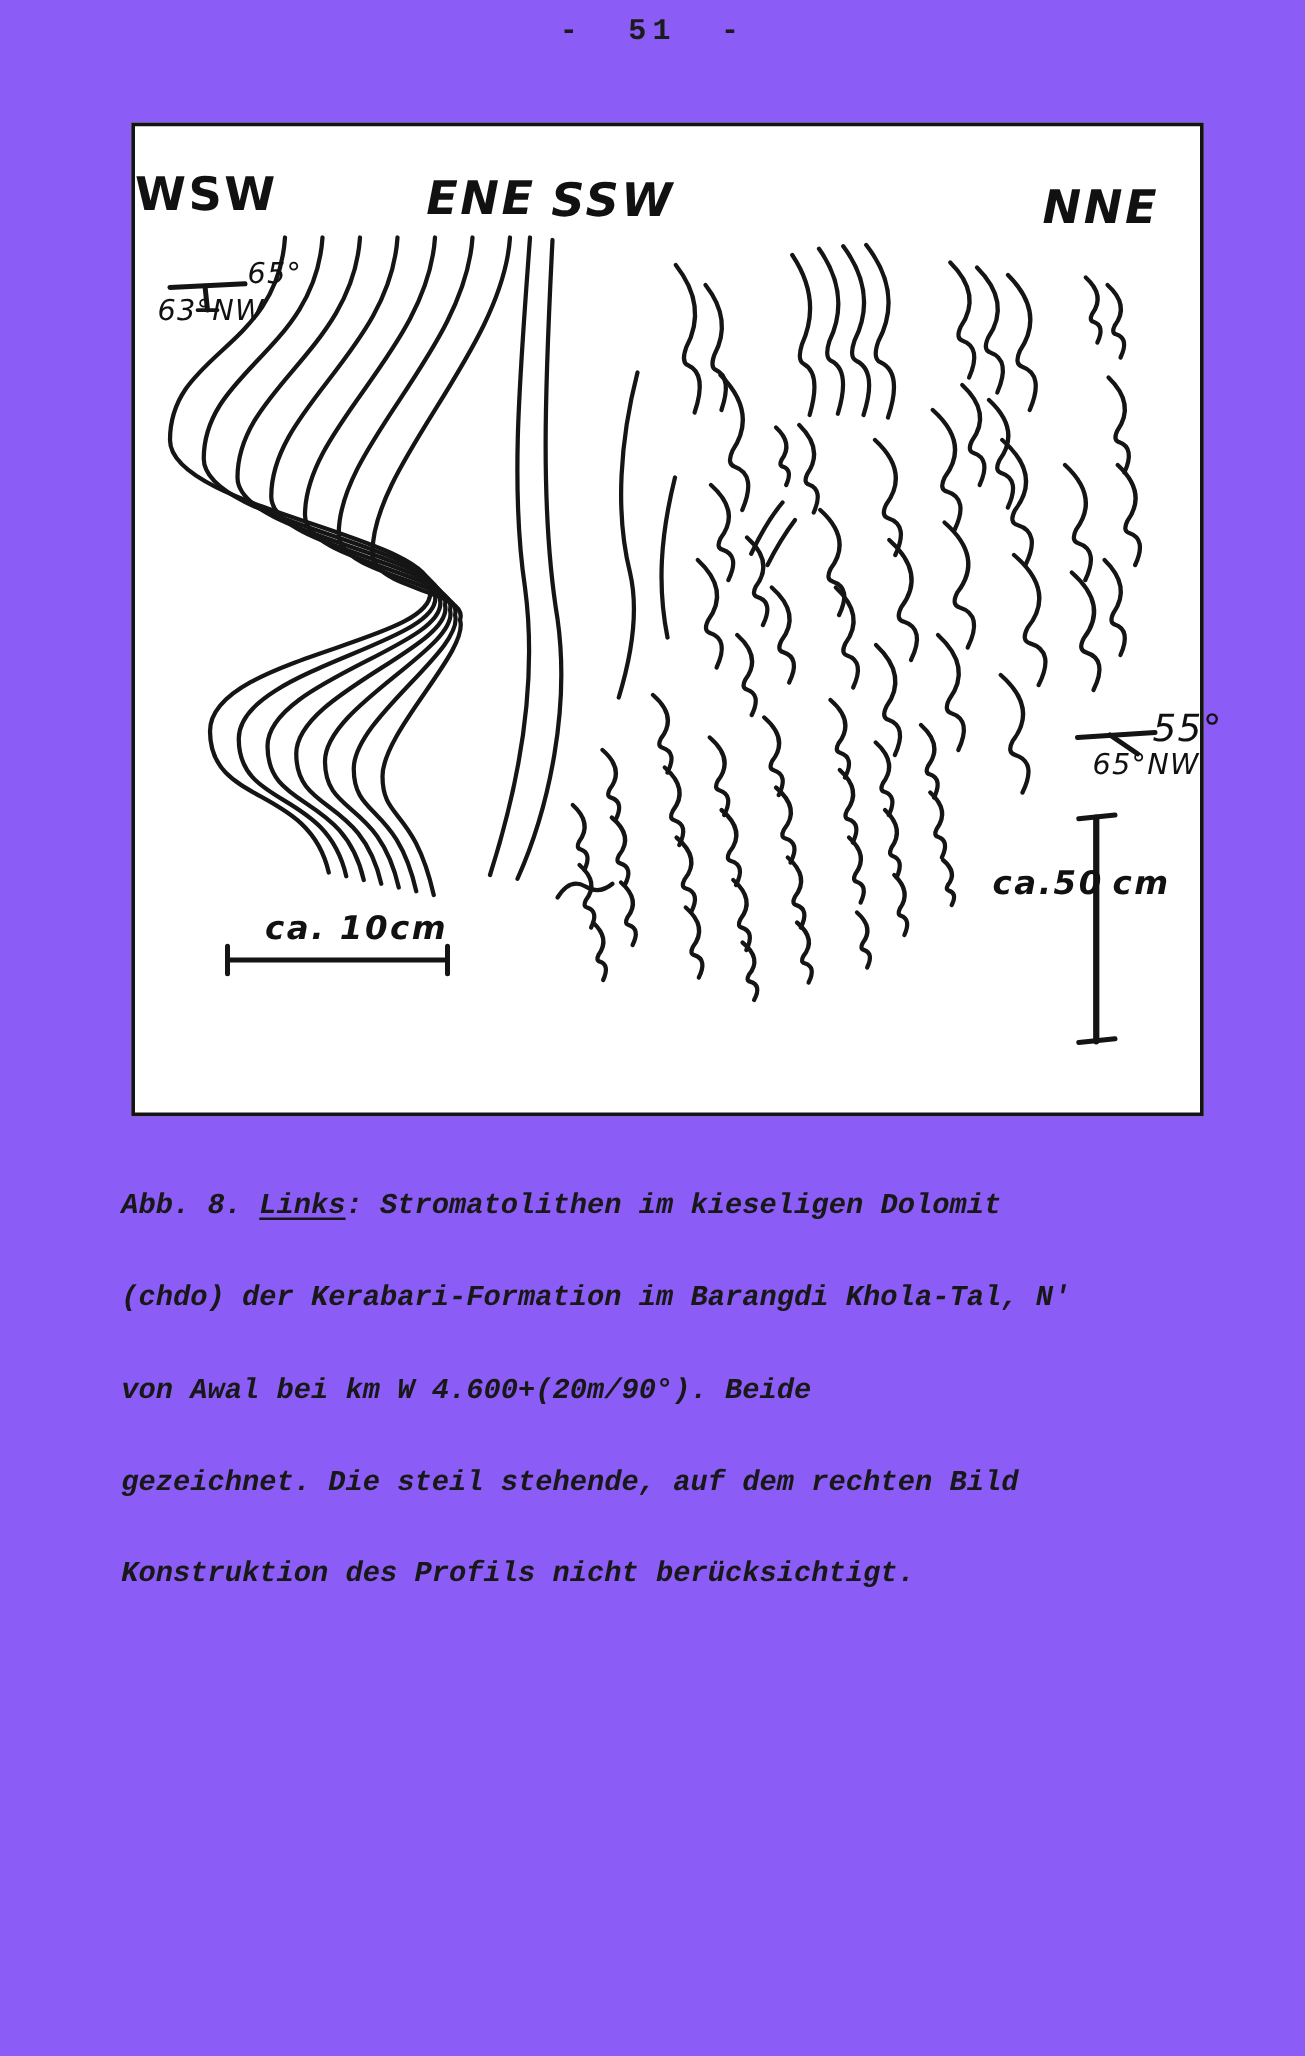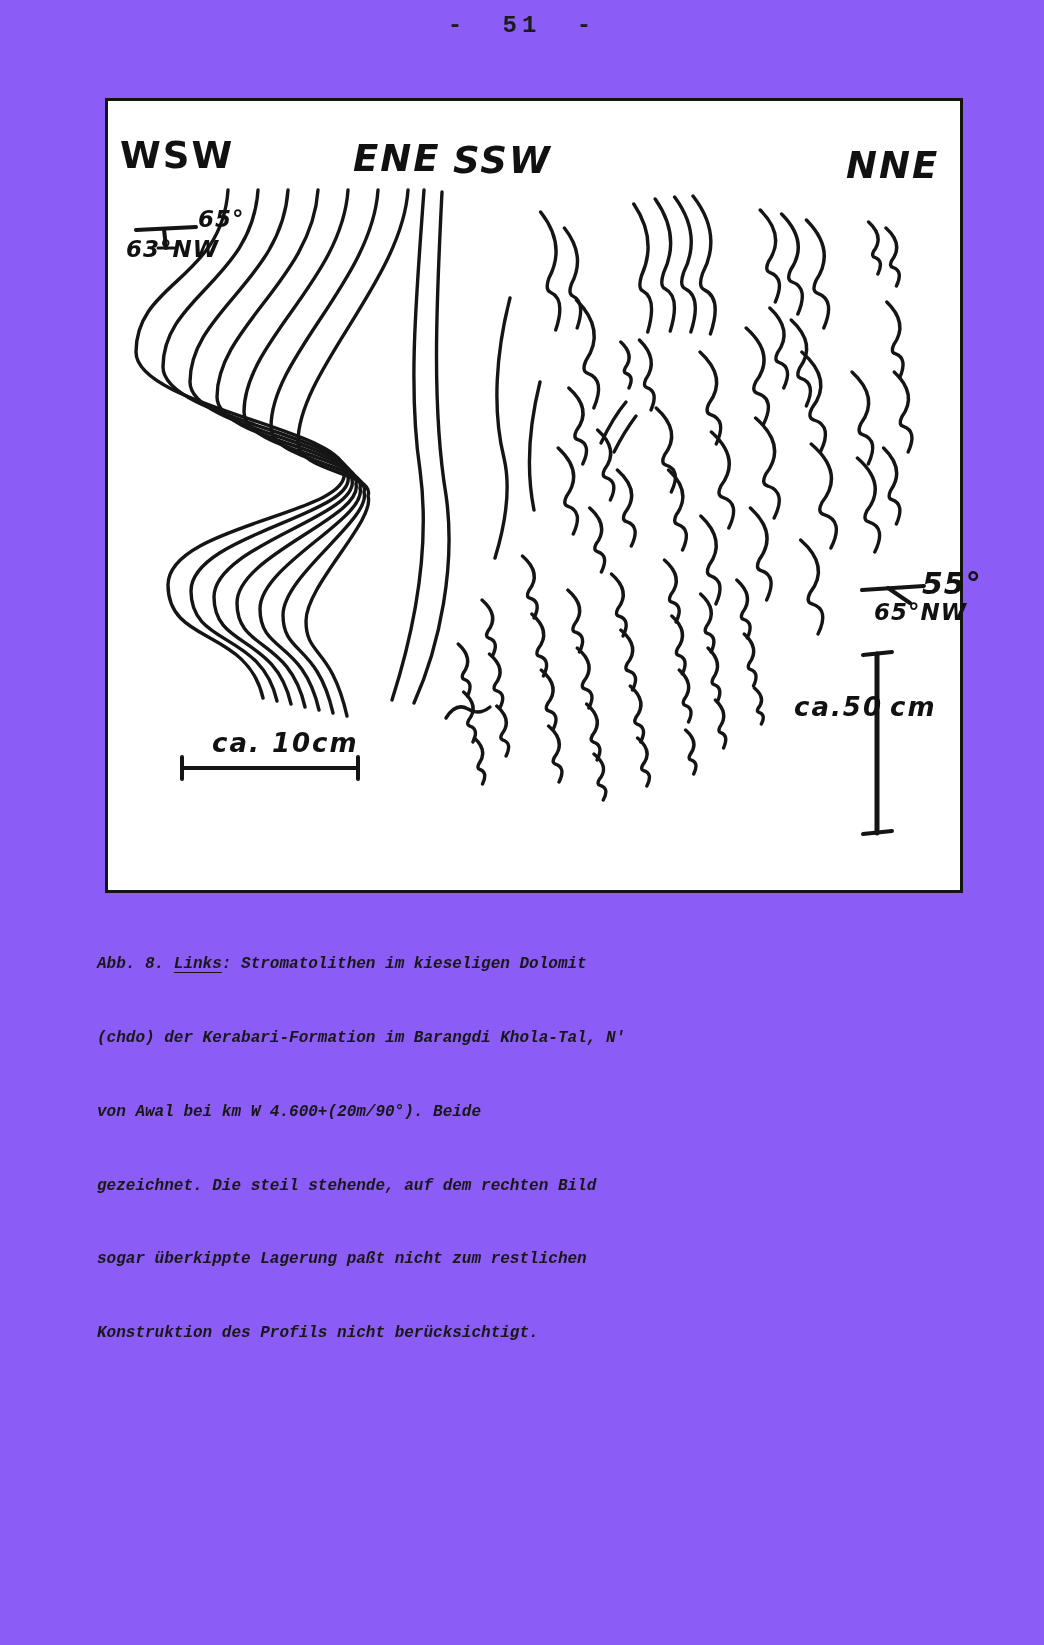--- a/index.html
+++ b/index.html
@@ -22,7 +22,7 @@
     position:absolute;font-family:"DejaVu Sans","Liberation Sans",sans-serif;
     font-weight:700;color:#111;white-space:nowrap;
   }
-  .compass{font-size:37px;letter-spacing:2px;padding-left:12px;}
+  .compass{font-size:37px;letter-spacing:2px;}
   .ital{font-style:italic;}
   .anno{font-size:23px;font-style:italic;font-weight:700;letter-spacing:1px;}
   .scalelbl{font-size:26px;font-style:italic;font-weight:700;letter-spacing:2px;}

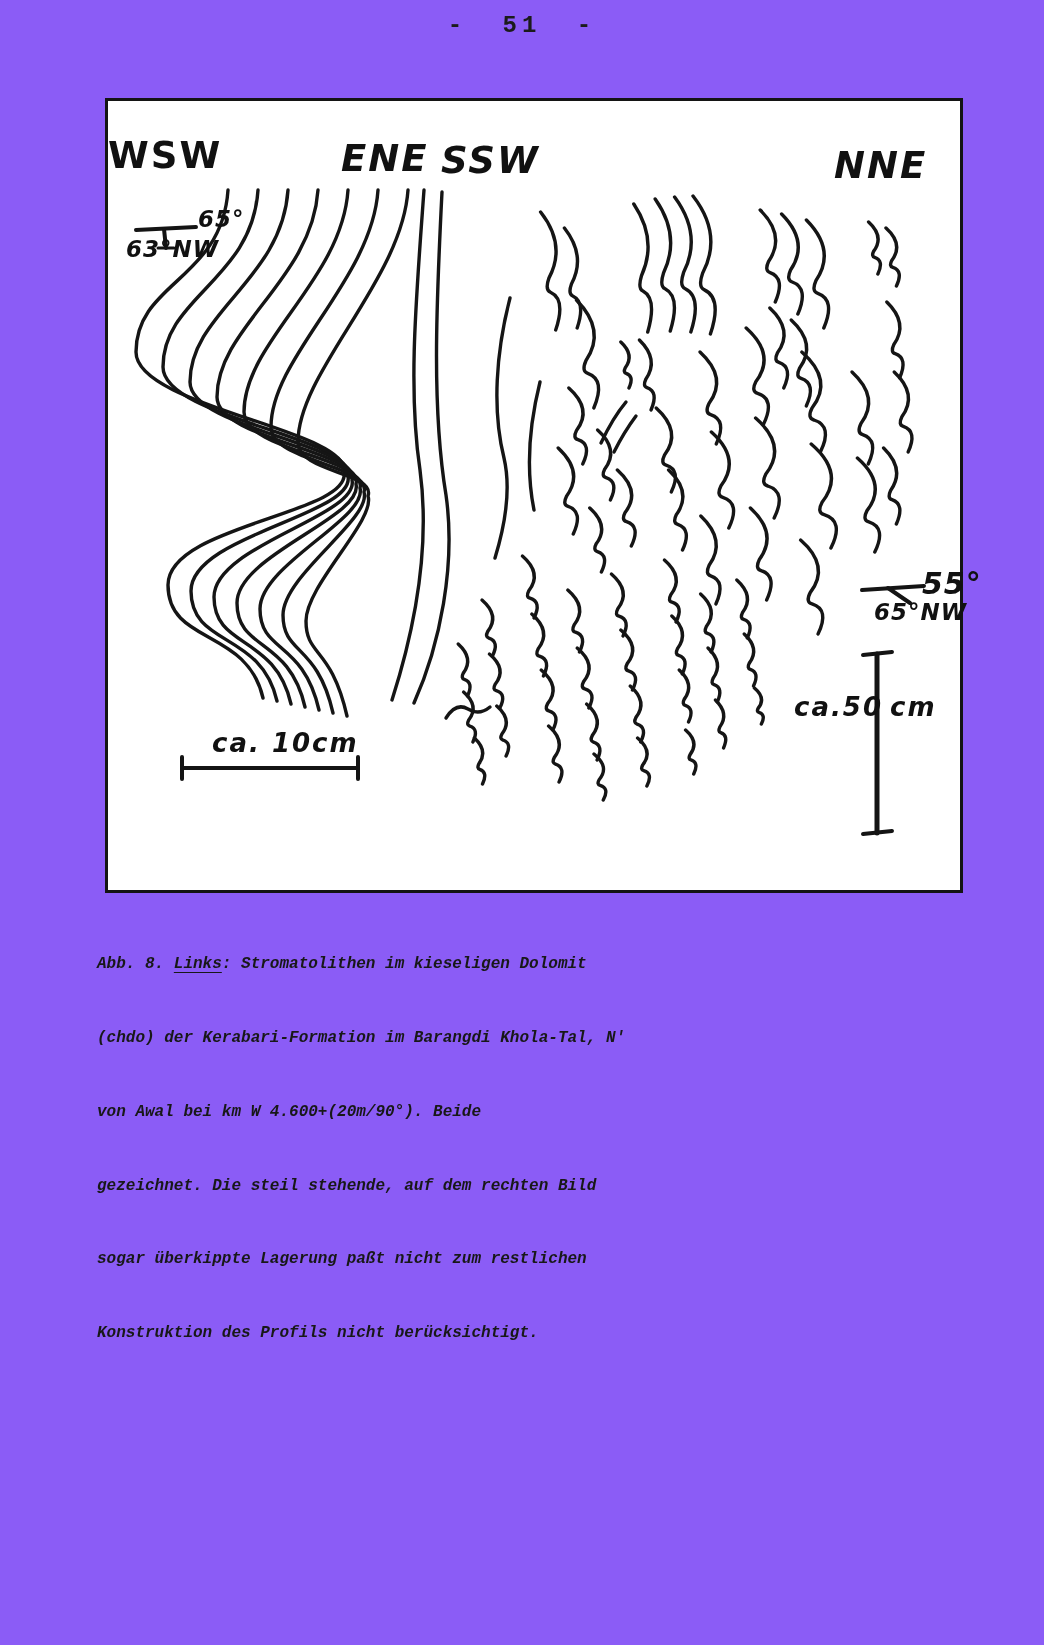--- a/index.html
+++ b/index.html
@@ -24,7 +24,7 @@
   }
   .compass{font-size:37px;letter-spacing:2px;}
   .ital{font-style:italic;}
-  .anno{font-size:23px;font-style:italic;font-weight:700;letter-spacing:1px;}
+  .anno{font-size:23px;font-style:italic;font-weight:400;letter-spacing:1px;}
   .scalelbl{font-size:26px;font-style:italic;font-weight:700;letter-spacing:2px;}
   .caption{
     position:absolute;left:97px;top:903px;width:880px;

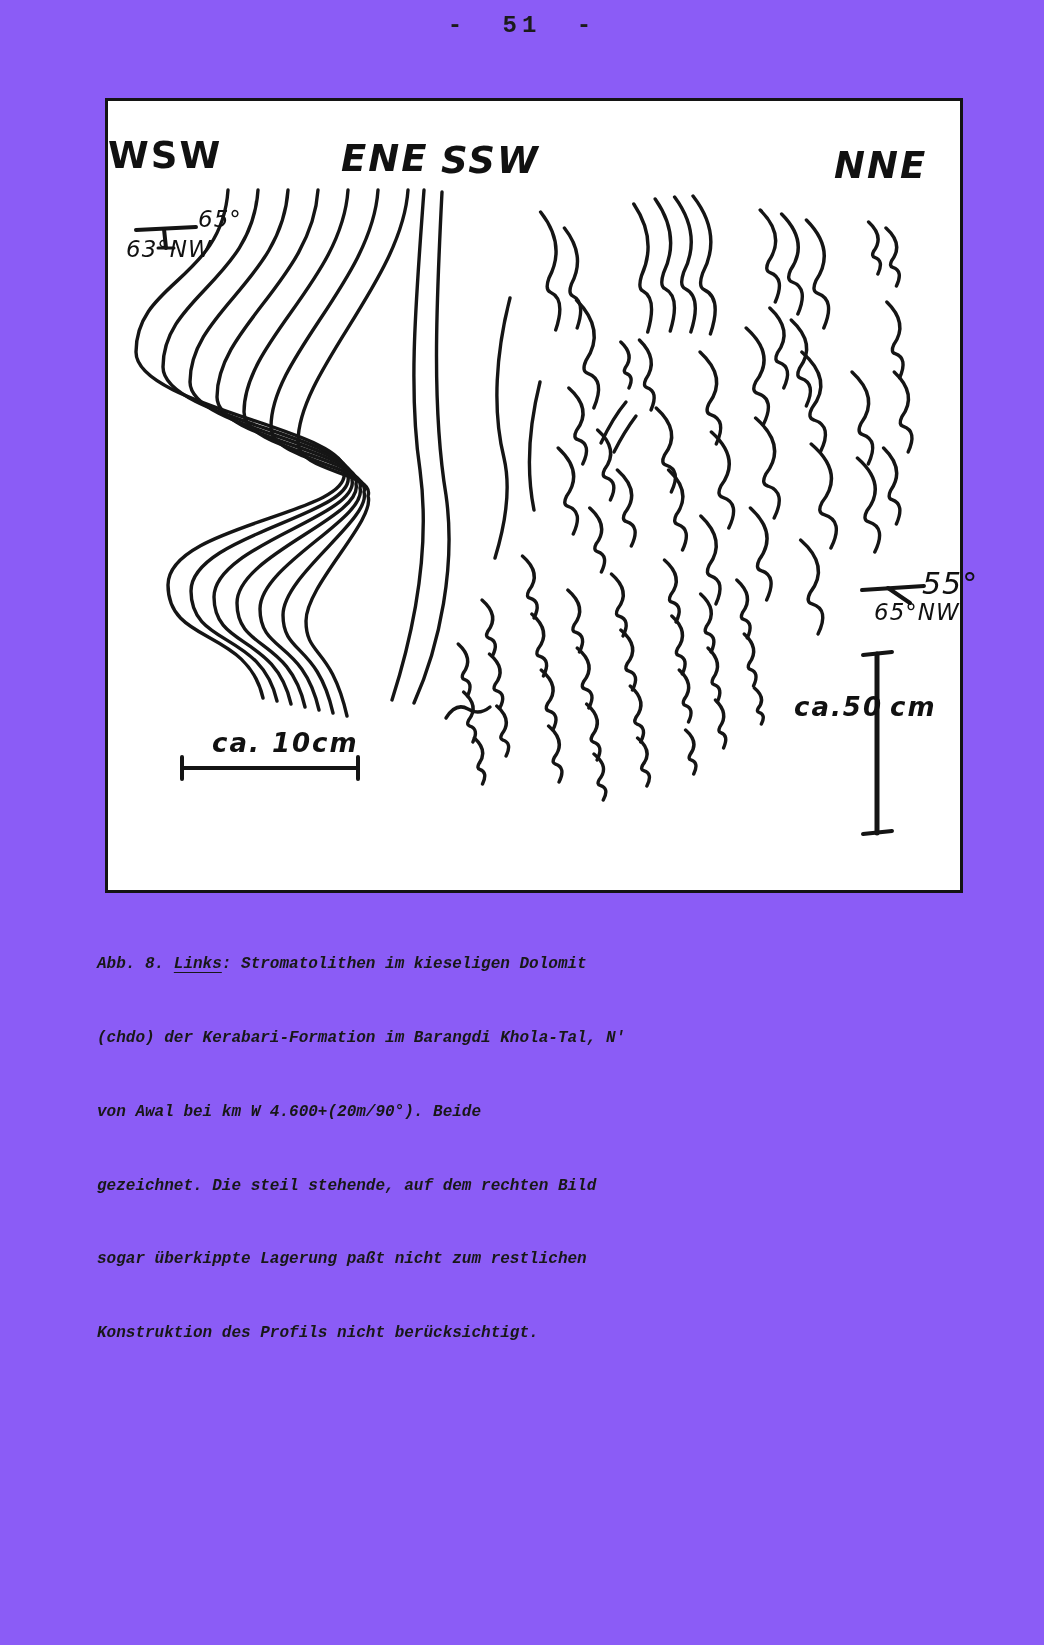--- a/index.html
+++ b/index.html
@@ -29,7 +29,7 @@
   .caption{
     position:absolute;left:97px;top:903px;width:880px;
     font-family:"Liberation Mono",monospace;font-style:italic;font-weight:700;
-    font-size:16px;line-height:24.6px;color:#181818;white-space:pre;
+    font-size:23px;line-height:24.6px;color:#181818;white-space:pre;
   }
   .caption .u{text-decoration:underline;text-underline-offset:4px;}
 </style>

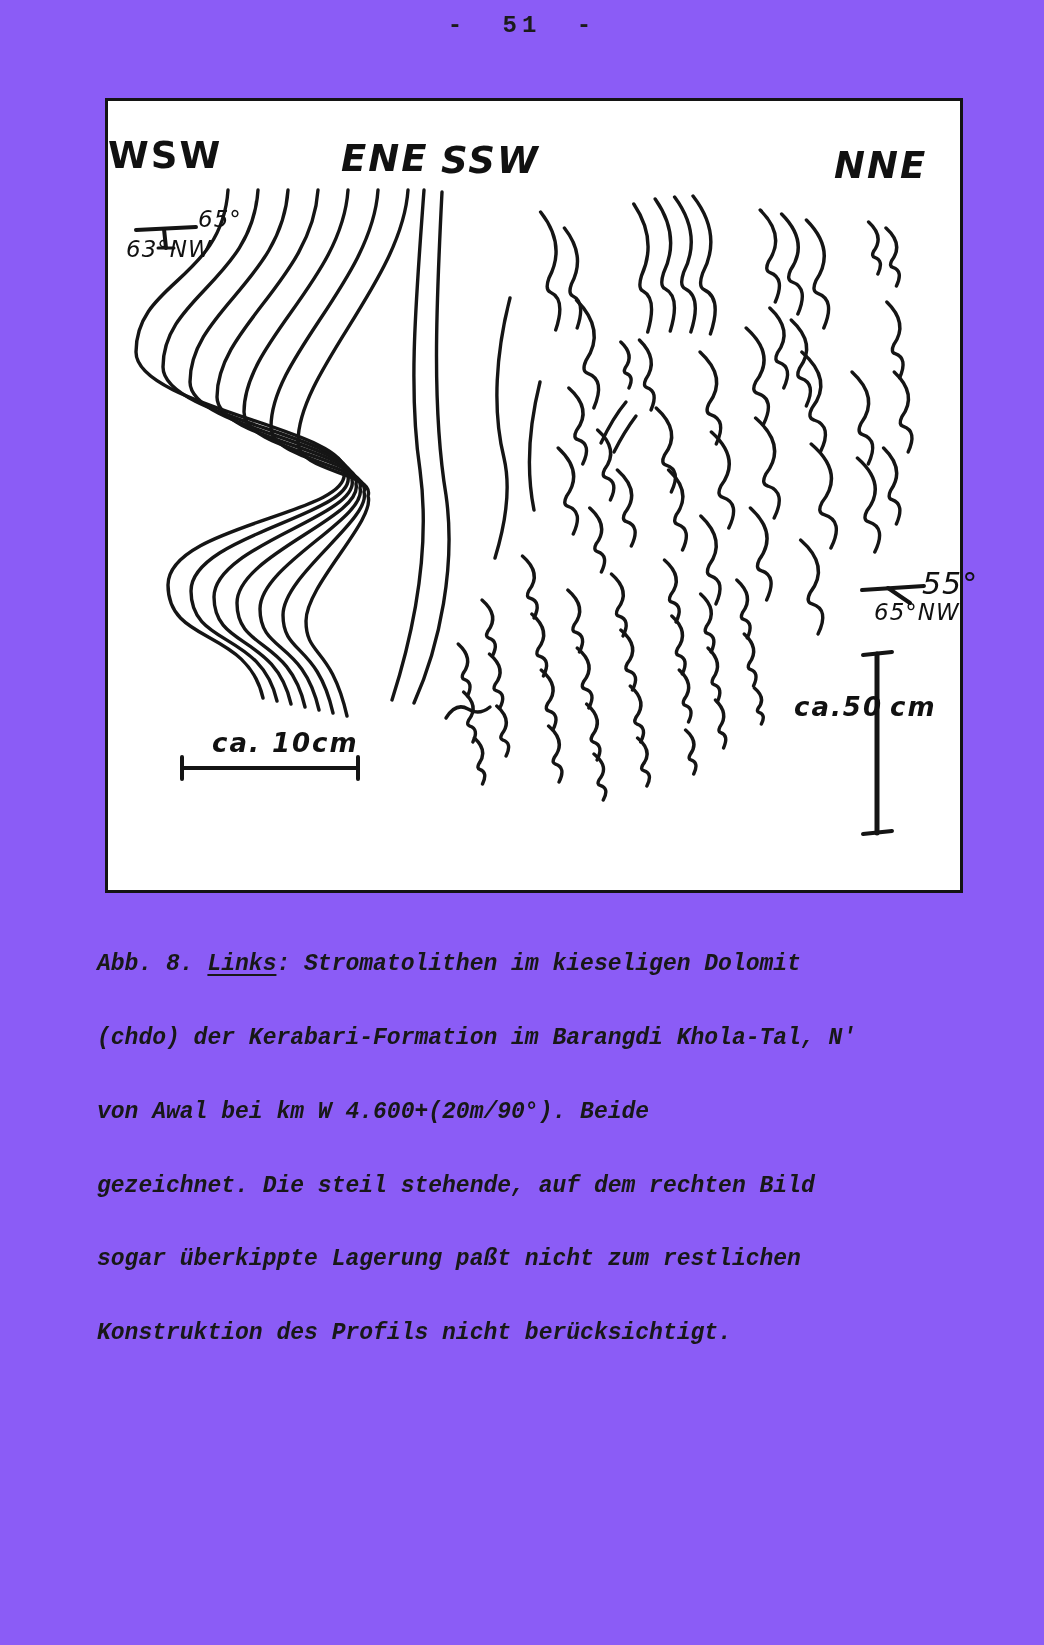--- a/index.html
+++ b/index.html
@@ -161,7 +161,6 @@
     <div>(chdo) der Kerabari-Formation im Barangdi Khola-Tal, N'</div>
     <div>von Awal bei km W 4.600+(20m/90°). Beide</div>
     <div>gezeichnet. Die steil stehende, auf dem rechten Bild</div>
-    <div>sogar überkippte Lagerung paßt nicht zum restlichen</div>
     <div>Konstruktion des Profils nicht berücksichtigt.</div>
   </div>
 

